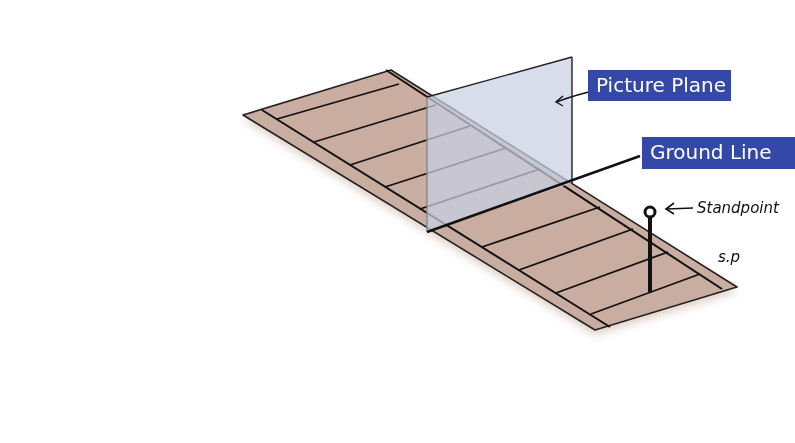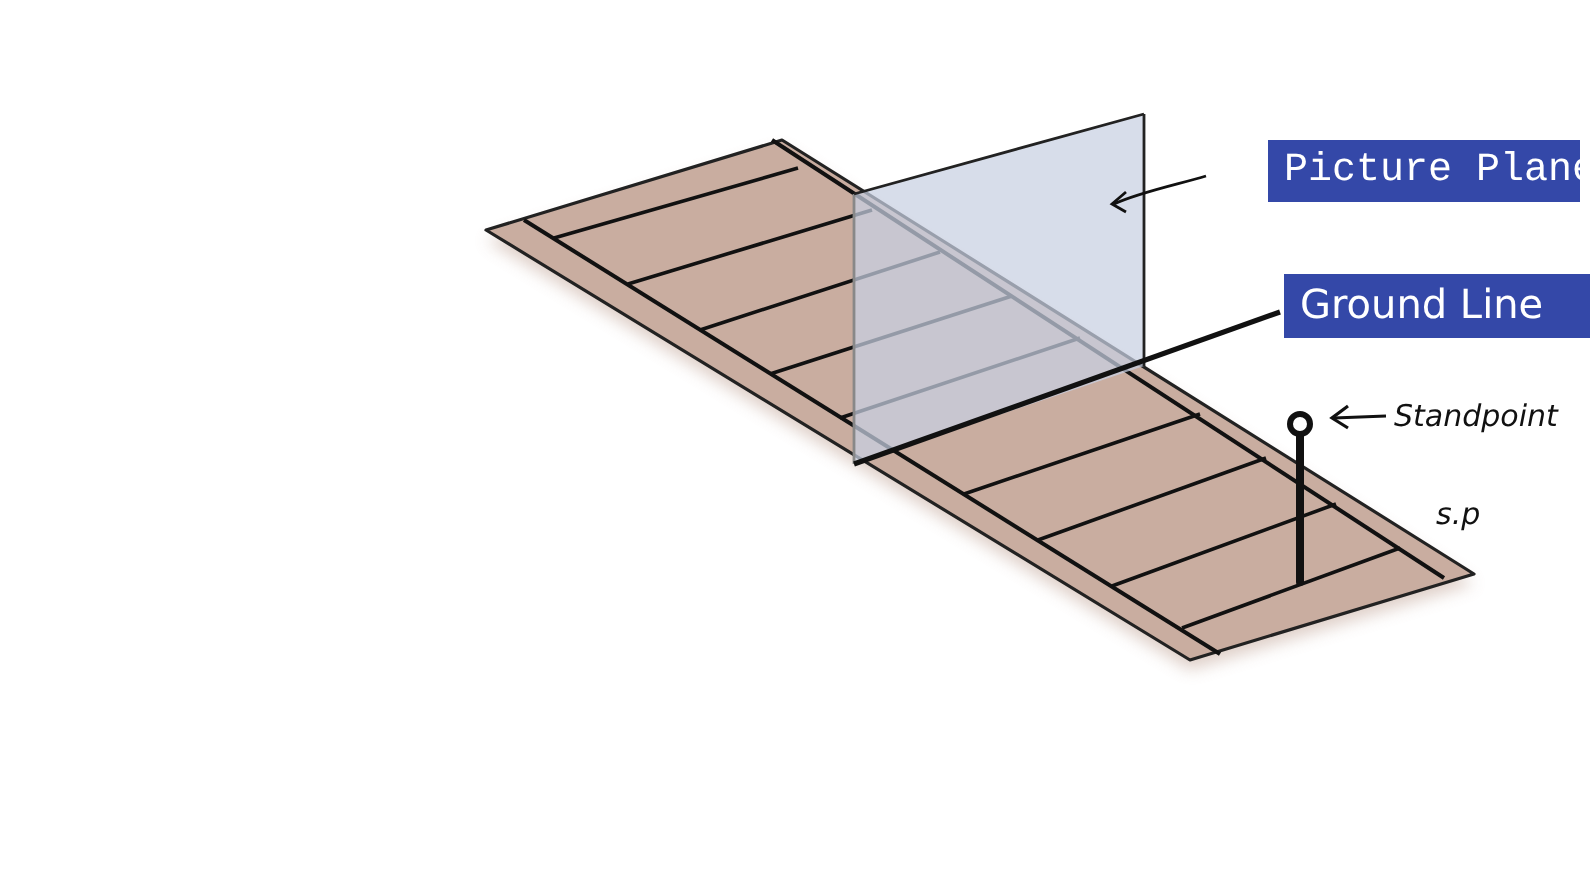--- a/index.html
+++ b/index.html
@@ -16,7 +16,7 @@
       box-sizing: border-box;
       white-space: nowrap;
     }
-    #label-picture-plane { left: 634px; top: 70px; width: 156px; height: 31px; font-family: Liberation Mono, monospace; }
+    #label-picture-plane { left: 588px; top: 70px; width: 143px; height: 31px; }
     #label-ground-line { left: 642px; top: 137px; width: 153px; height: 32px; }
     .hand {
       position: absolute;

